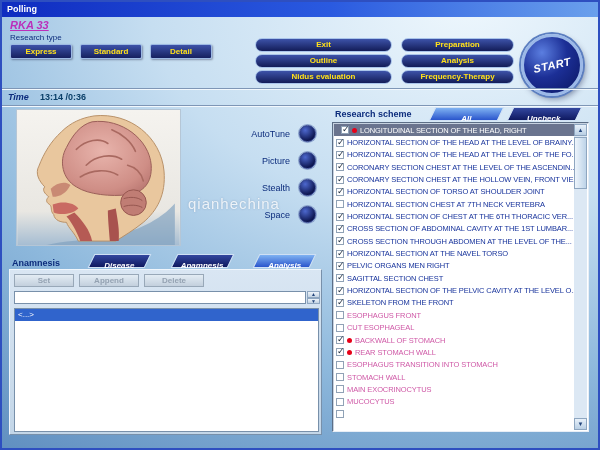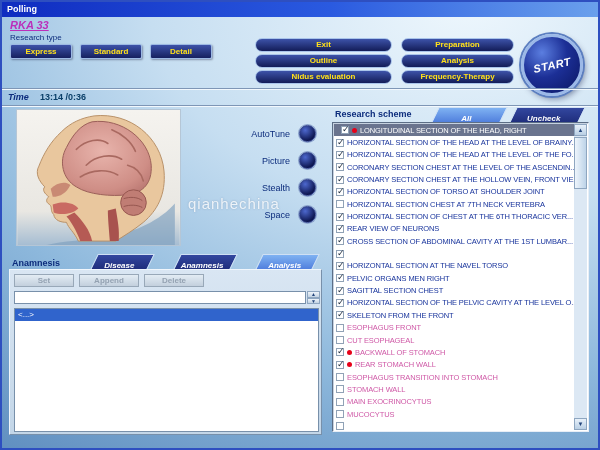--- a/index.html
+++ b/index.html
@@ -40,7 +40,7 @@
   .rs-title{position:absolute;left:333px;top:107px;font-size:9px;font-weight:bold;color:#0c2c7c;}
   .rs-tabs{position:absolute;left:427px;top:105px;width:152px;display:flex;gap:3px;}
   .an-tabs{position:absolute;left:86px;top:252px;width:228px;display:flex;gap:20px;}
-  .tab{flex:1;position:relative;height:28px;text-align:center;cursor:pointer;}
+  .tab{flex:1;position:relative;height:14px;text-align:center;cursor:pointer;}
   .tab::before{content:'';position:absolute;left:3px;right:3px;top:0;bottom:0;transform:skewX(-26deg);
        background:linear-gradient(#33479f,#0f1960);border:1px solid #cfe0f4;}
   .tab.active::before{background:linear-gradient(#7fb2f2,#2a55cc);}

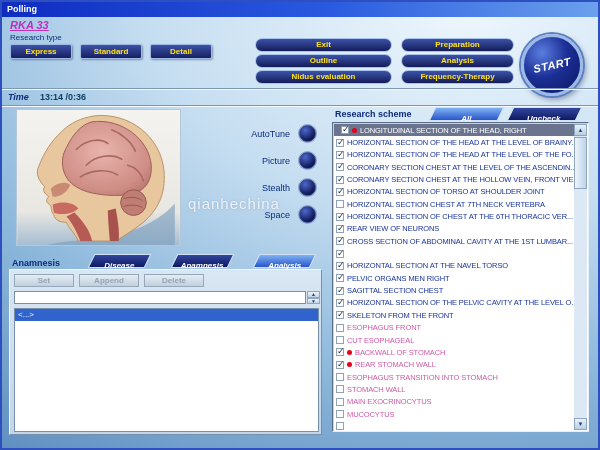--- a/index.html
+++ b/index.html
@@ -267,11 +267,6 @@
           <span class="rowlabel">HORIZONTAL SECTION OF CHEST AT THE 6TH THORACIC VER...</span>
         </div>
 
-        <div class="row checked">
-          <span class="cb"></span>
-
-          <span class="rowlabel">REAR VIEW OF NEURONS</span>
-        </div>
 
         <div class="row checked">
           <span class="cb"></span>

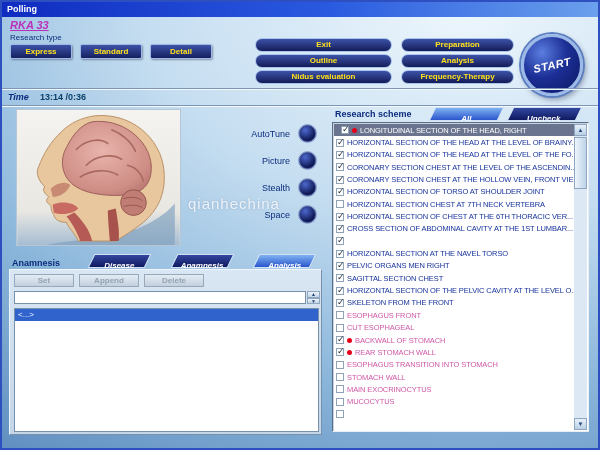--- a/index.html
+++ b/index.html
@@ -277,6 +277,7 @@
         <div class="row checked">
           <span class="cb"></span>
 
+          <span class="rowlabel">CROSS SECTION THROUGH ABDOMEN AT THE LEVEL OF THE...</span>
         </div>
 
         <div class="row checked">

